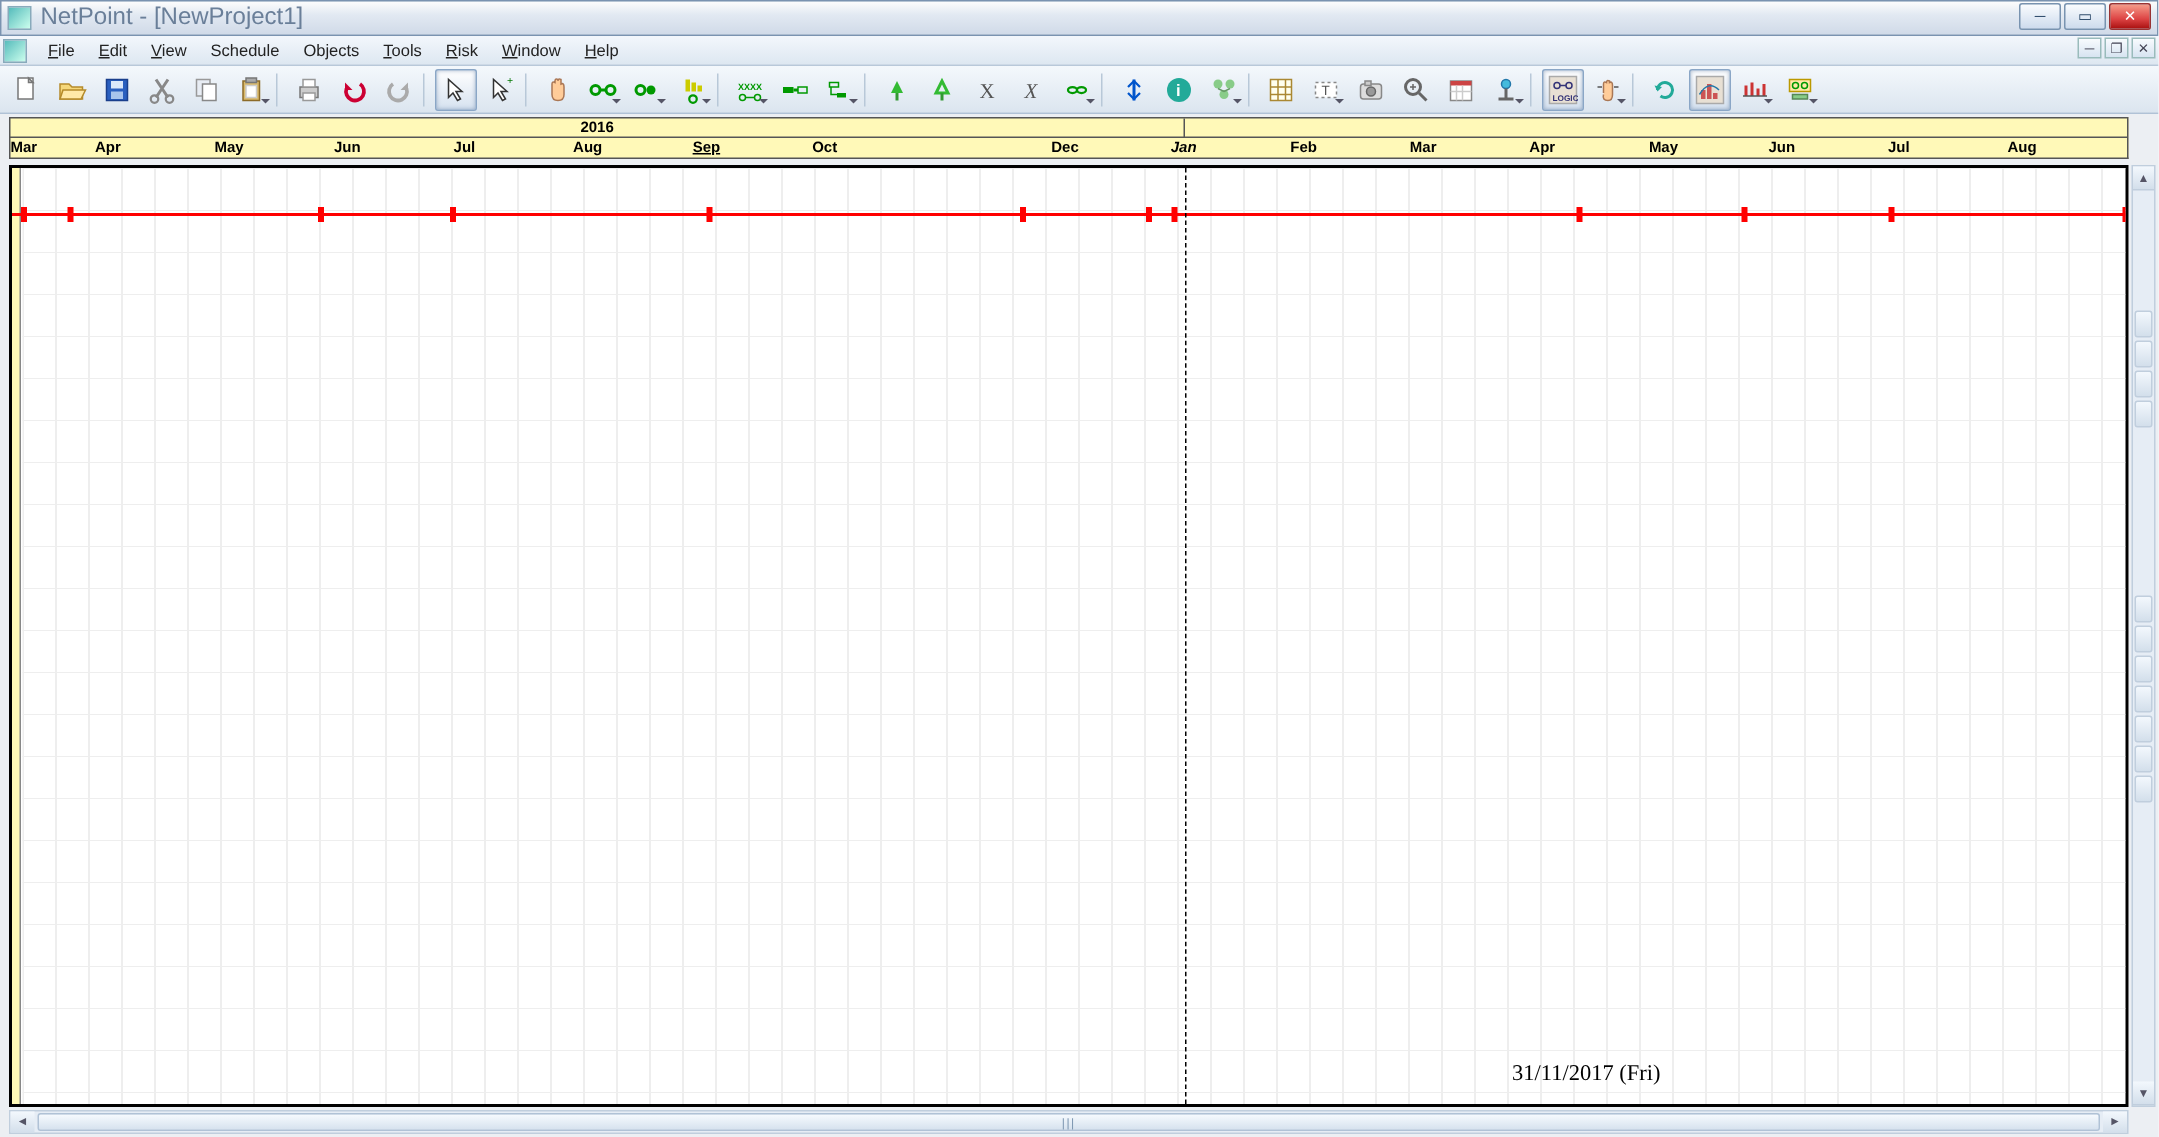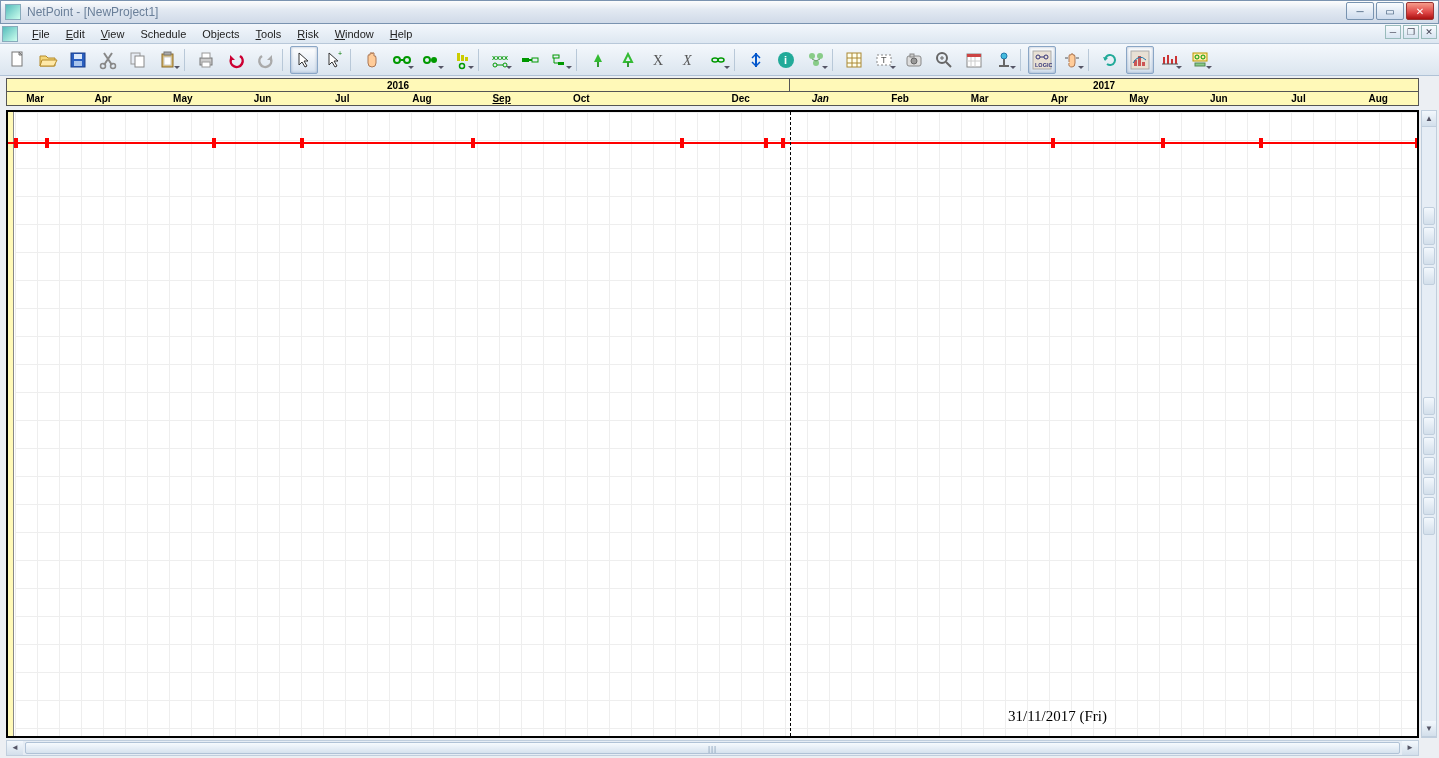--- a/index.html
+++ b/index.html
@@ -29,7 +29,7 @@
     border: 1px solid #8ab;
     margin-right: 6px;
   }
-  .titlebar .title-text { color: #6a7f99; font-size: 12px; }
+  .titlebar .title-text { color: #6a7f99; font-size: 16px; }
   .titlebar .win-controls {
     position: absolute; right: 4px; top: 1px; display: flex; gap: 2px;
   }

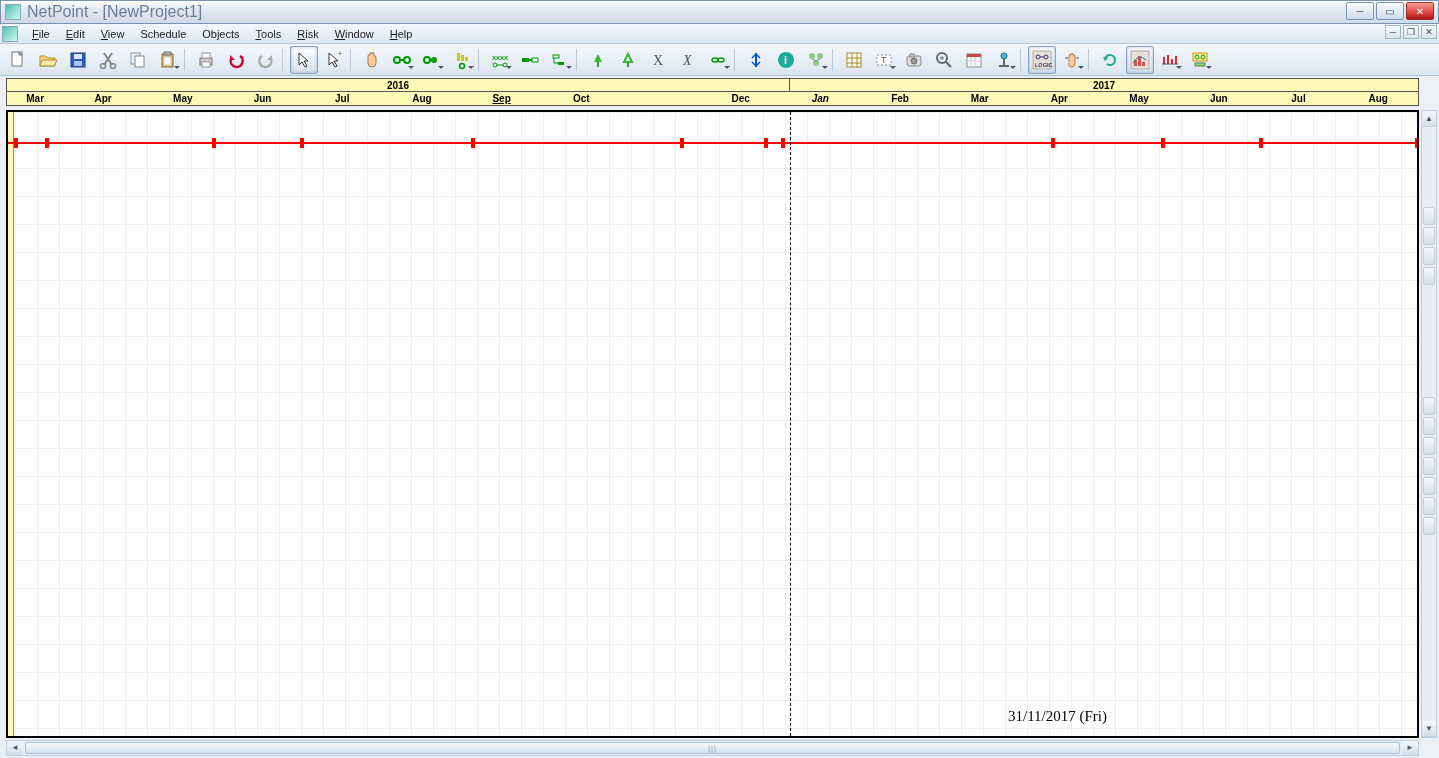--- a/index.html
+++ b/index.html
@@ -542,7 +542,6 @@
   <div class="timeline-header">
     <div class="year-row" id="year-row">
         <div style="width: 55.5%;">2016</div>
-        <div style="width: 44.5%; border-right: none;">2017</div>
       </div>
     <div class="month-row" id="month-row">
         <div style="width: 4%;">Mar</div>

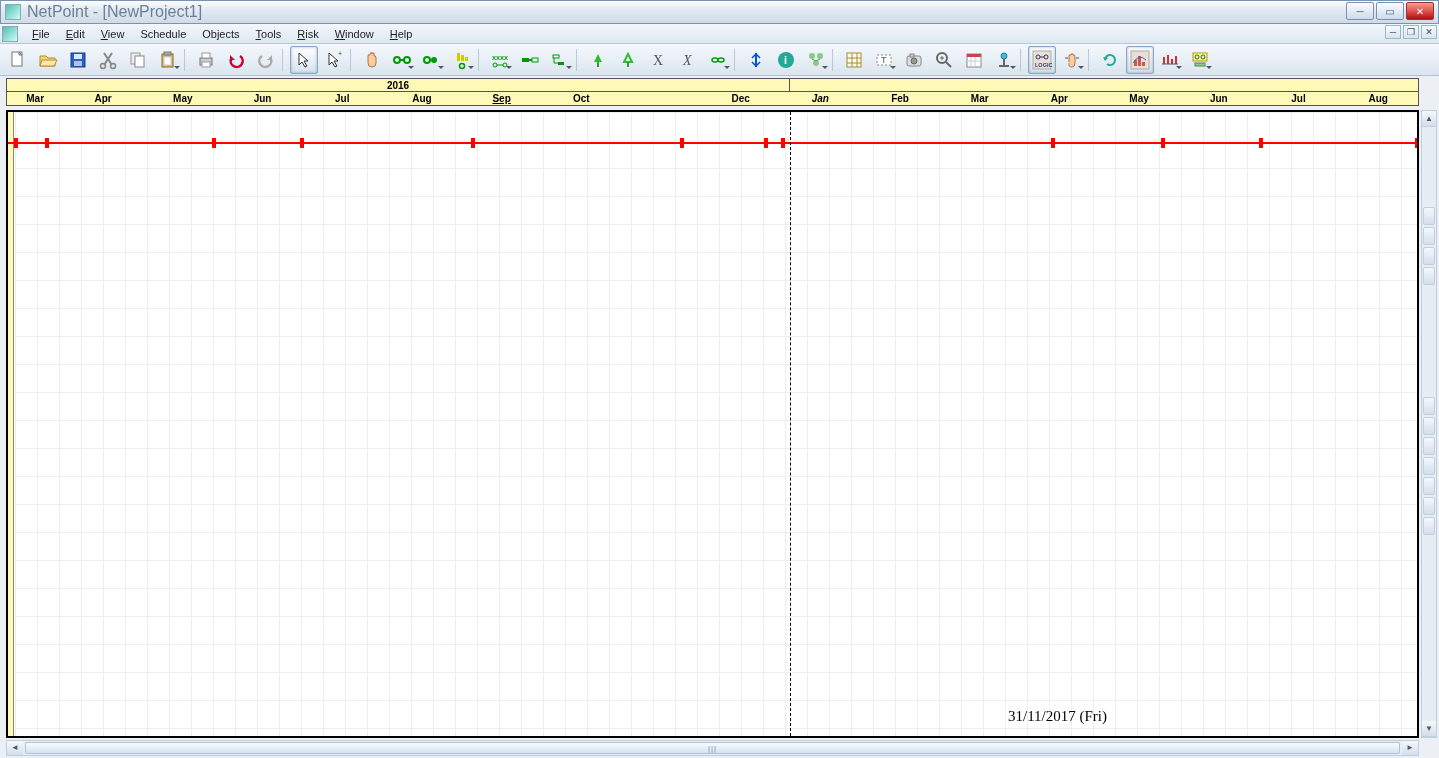--- a/index.html
+++ b/index.html
@@ -148,7 +148,7 @@
     font-size: 10px;
     font-weight: bold;
   }
-  .month-row div { text-align: center; line-height: 13px; }
+  .month-row div { line-height: 13px; }
 
   .canvas {
     position: absolute;

